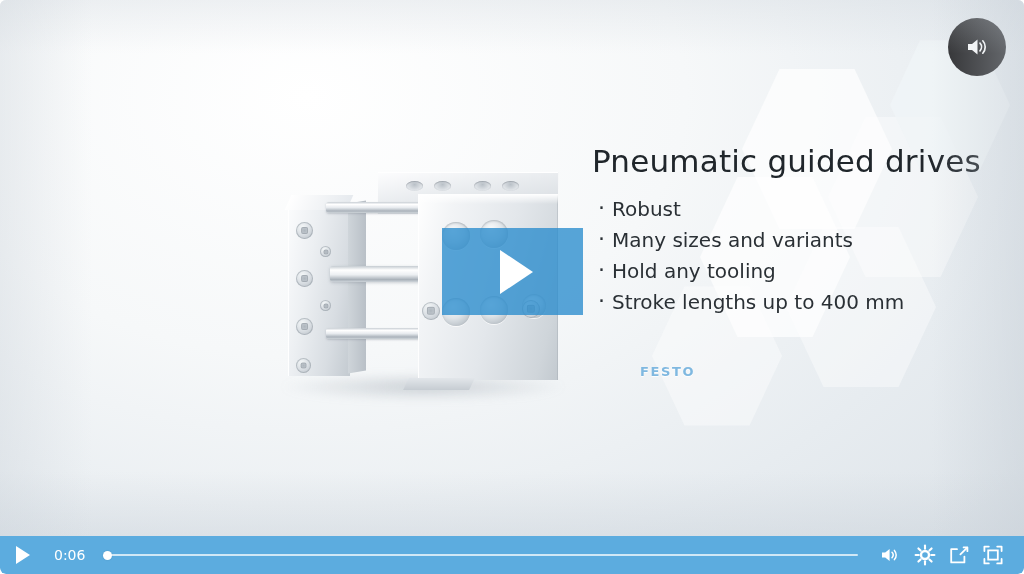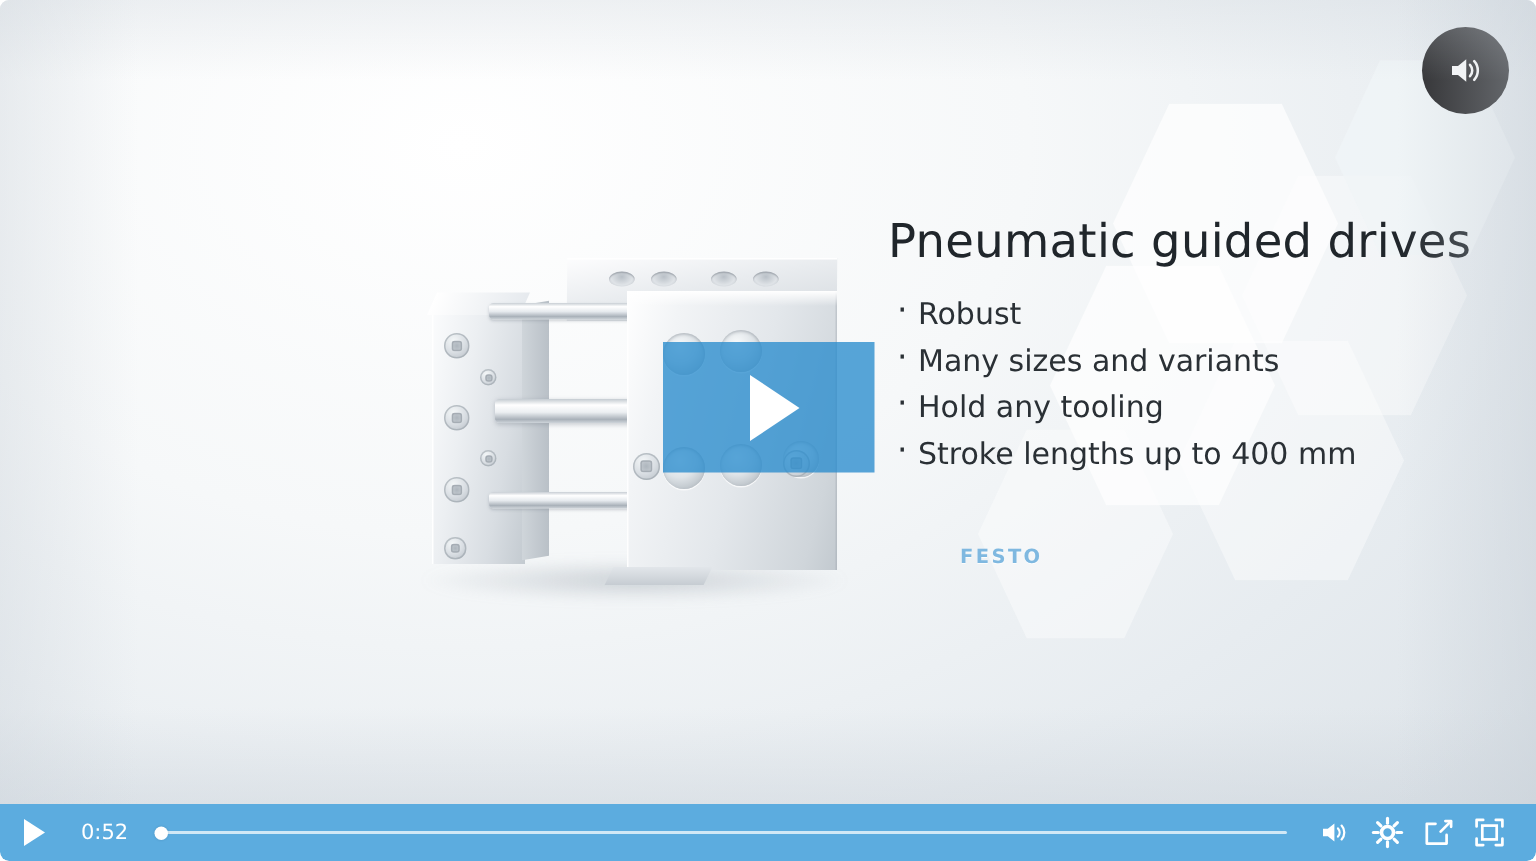--- a/index.html
+++ b/index.html
@@ -343,7 +343,7 @@
       <div class="tri"></div>
     </div>
 
-    <span id="time">0:52</span>
+    <span id="time">0:06</span>
 
     <div id="scrub">
       <div class="track"></div>

